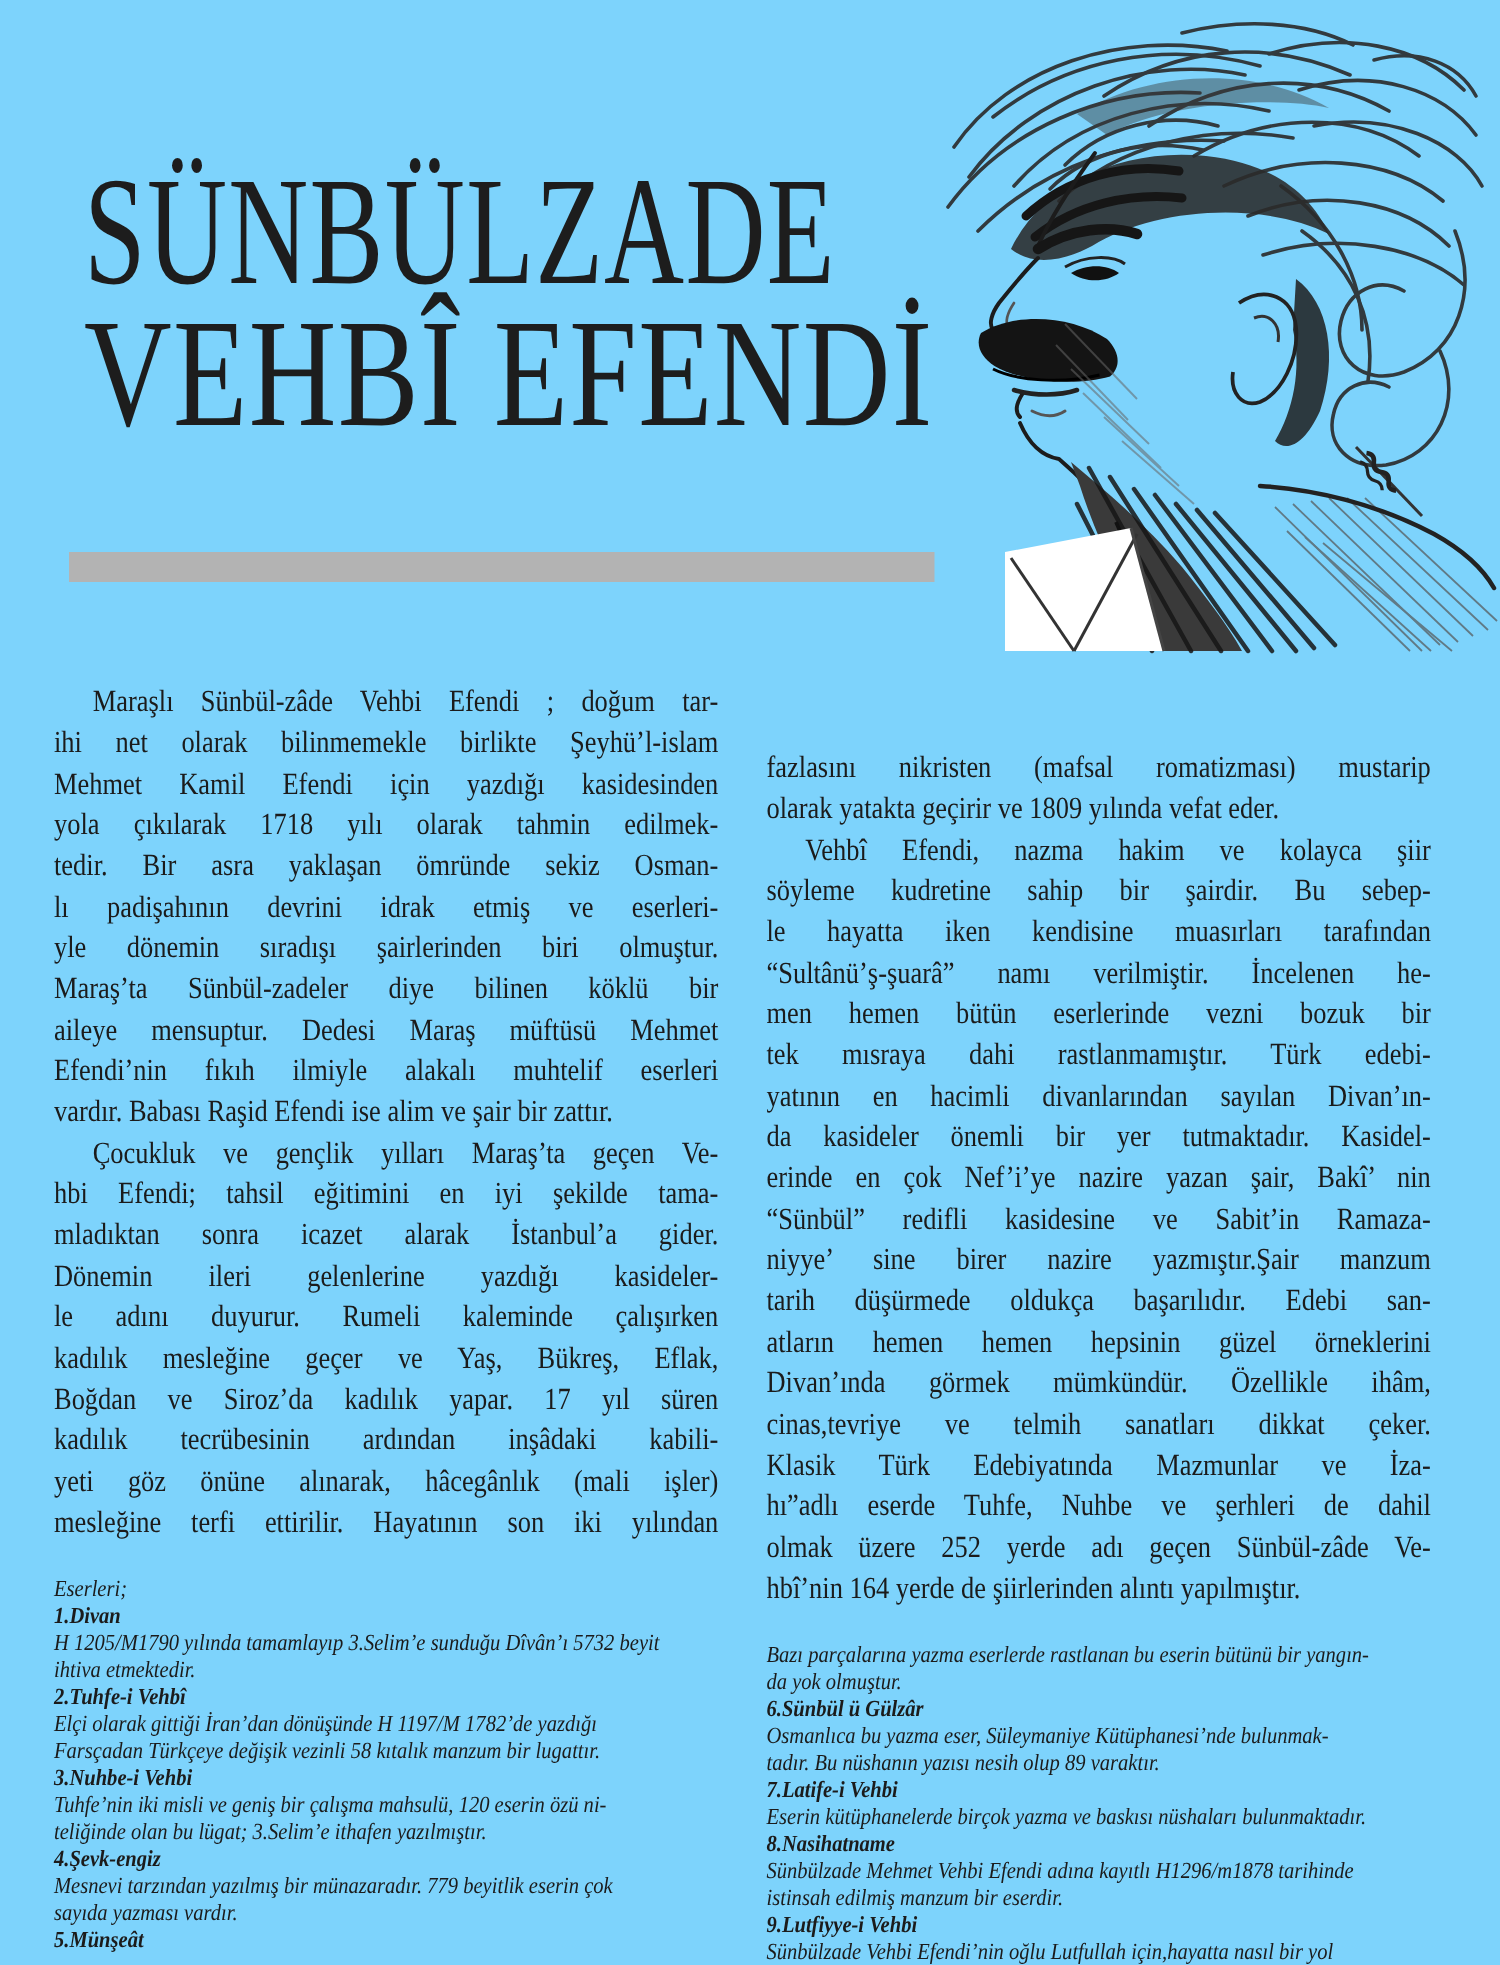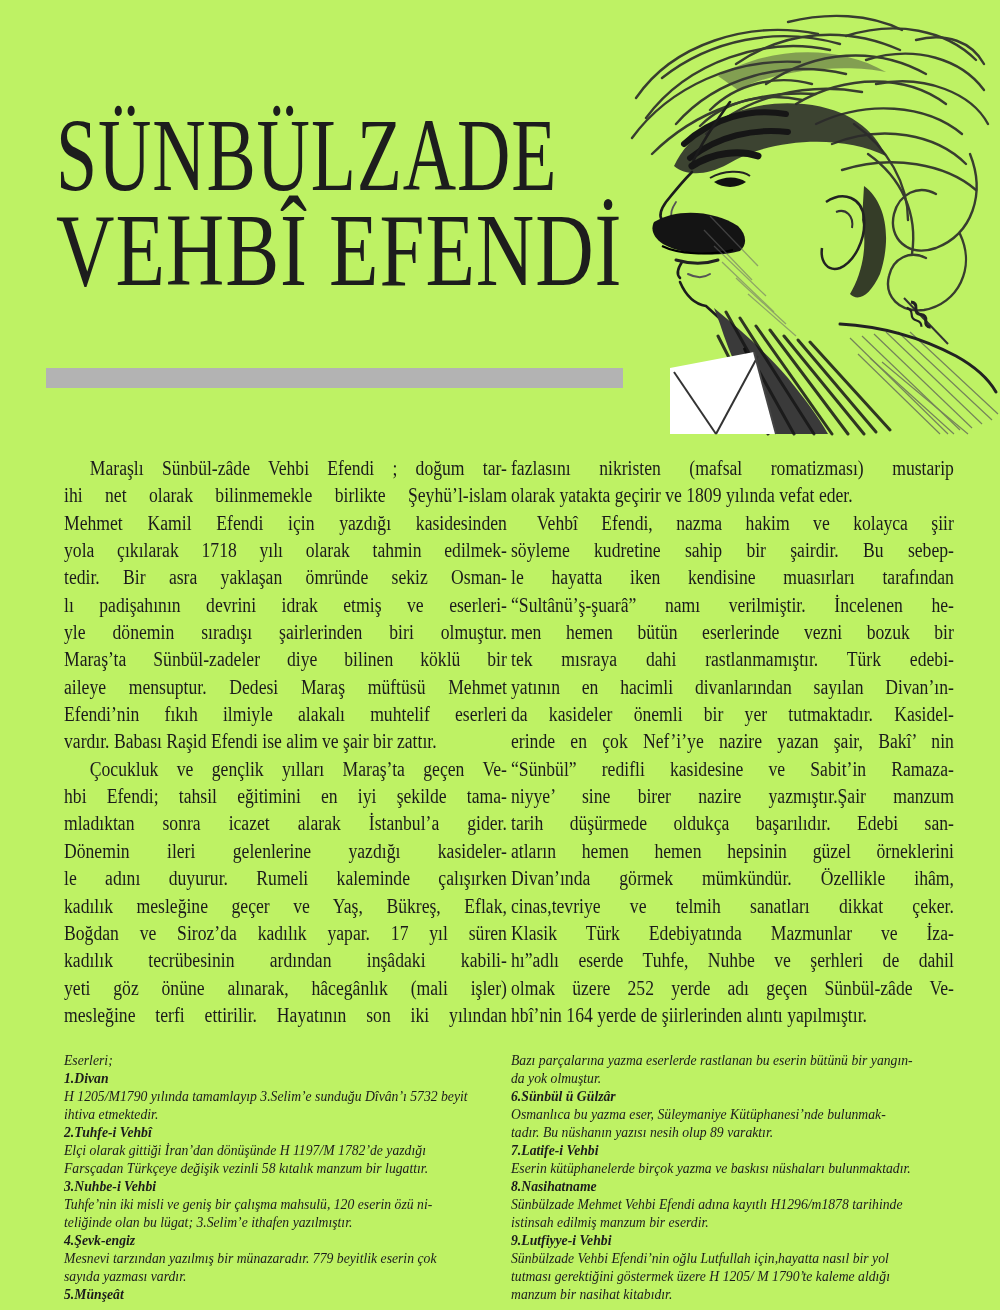--- a/index.html
+++ b/index.html
@@ -4,7 +4,7 @@
 <style>
   html,body{margin:0;padding:0;background:#ffffff;}
   .page{
-    position:relative;width:1000px;height:1310px;background:#bef264;
+    position:relative;width:1000px;height:1310px;background:#7dd3fc;
     font-family:"Liberation Serif","DejaVu Serif",serif;color:#1b1b1b;
     overflow:hidden;
   }

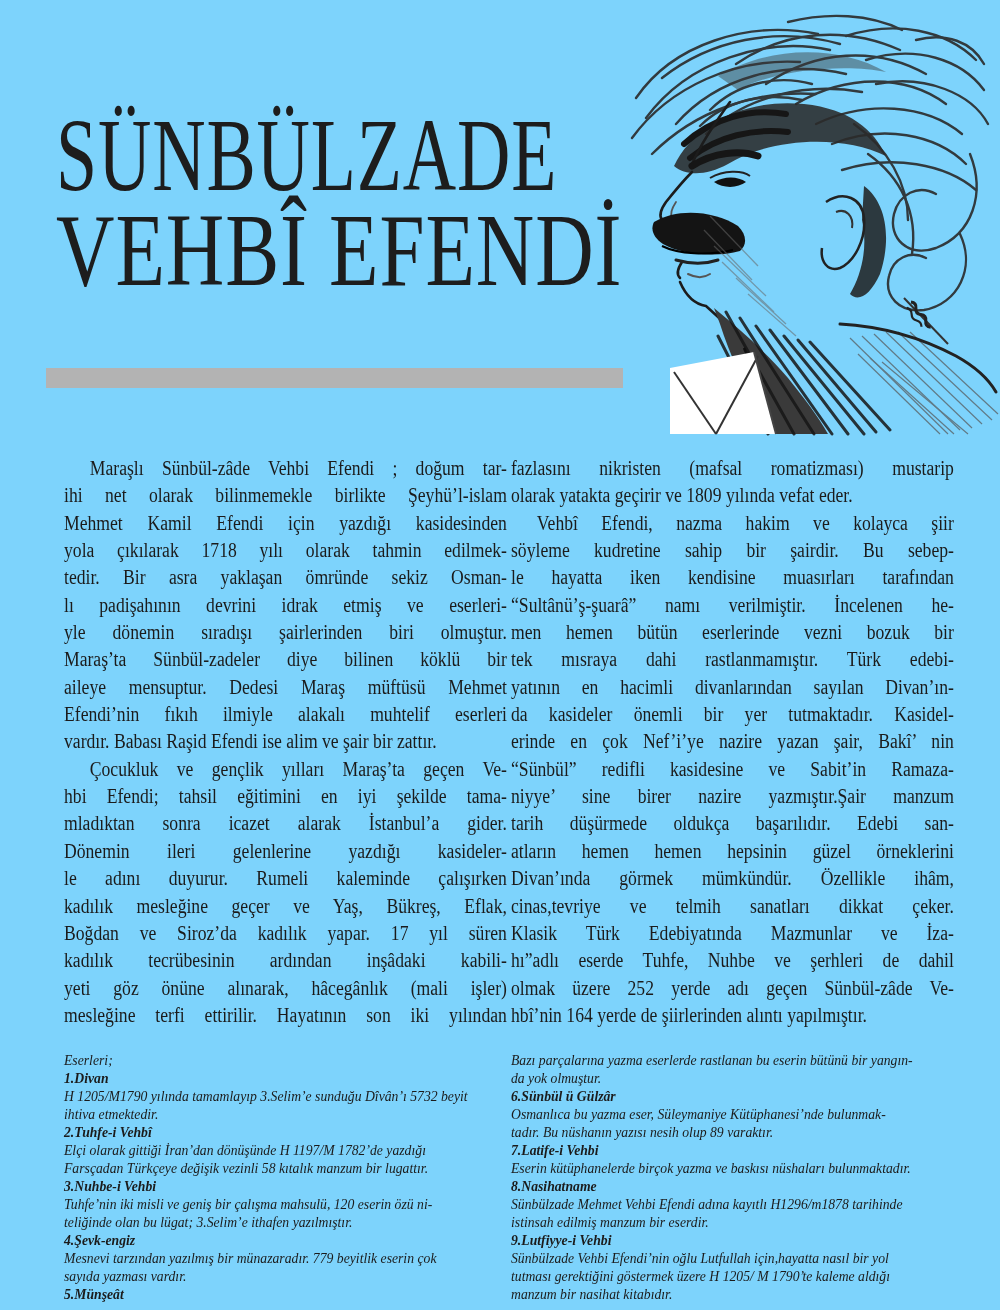--- a/index.html
+++ b/index.html
@@ -22,7 +22,7 @@
   .body-col{position:absolute;top:455px;width:443px;}
   .body-col .inner{width:515px;transform:scaleX(0.86);transform-origin:0 0;
     font-size:20.5px;line-height:27.35px;}
-  .col-l{left:64px;}
+  .col-l{left:36px;}
   .col-r{left:511px;}
   .body-col .ln{text-align:justify;text-align-last:justify;}
   .body-col .ln.last{text-align-last:left;}

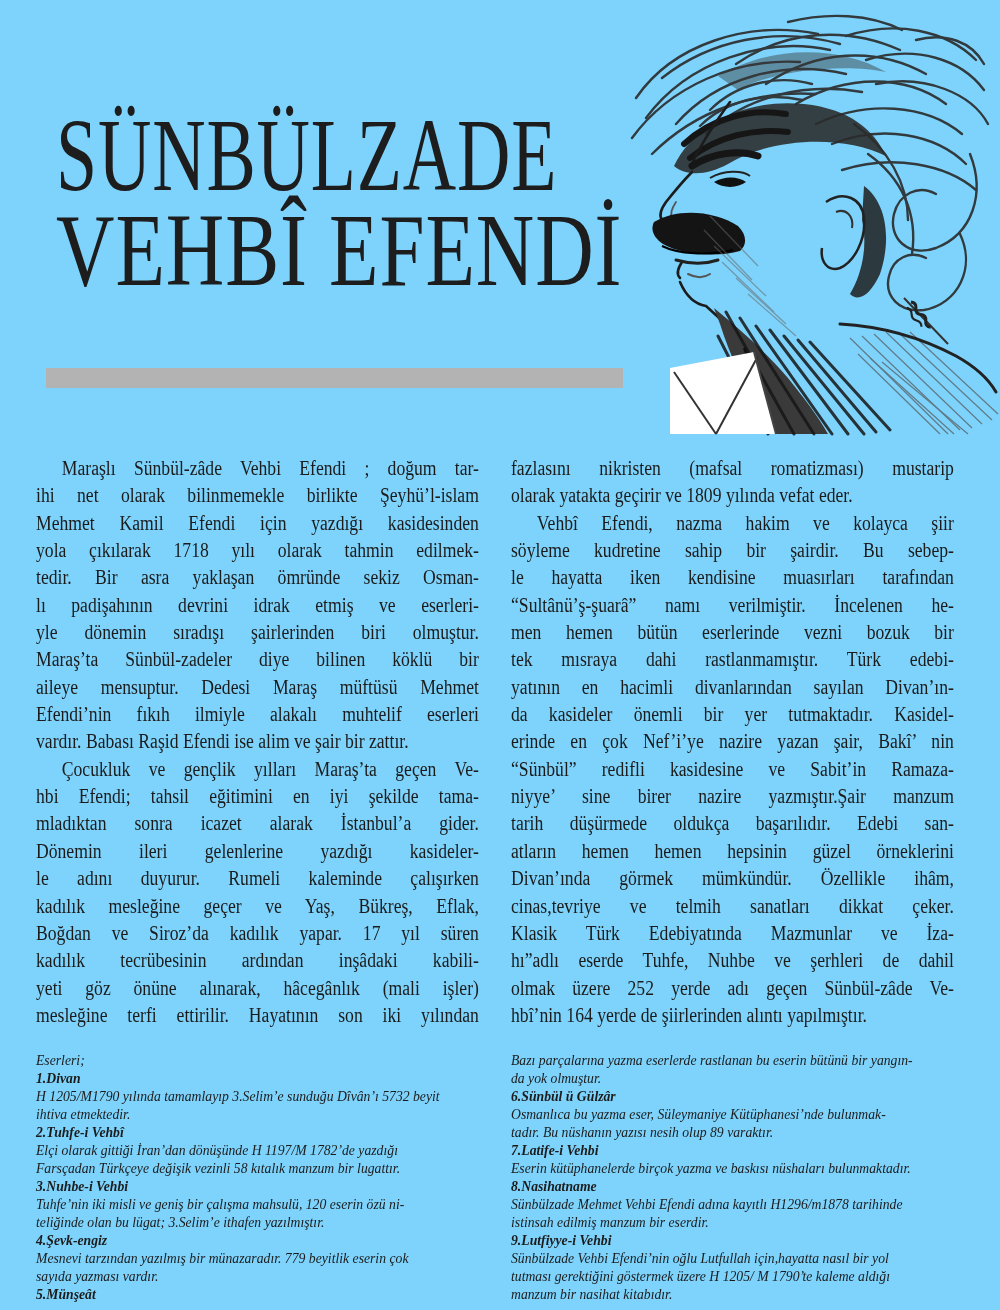--- a/index.html
+++ b/index.html
@@ -23,7 +23,7 @@
   .body-col .inner{width:515px;transform:scaleX(0.86);transform-origin:0 0;
     font-size:20.5px;line-height:27.35px;}
   .col-l{left:36px;}
-  .col-r{left:511px;}
+  .col-r{left:511px;margin-top:44px;}
   .body-col .ln{text-align:justify;text-align-last:justify;}
   .body-col .ln.last{text-align-last:left;}
   .ln.ind{padding-left:30px;}

